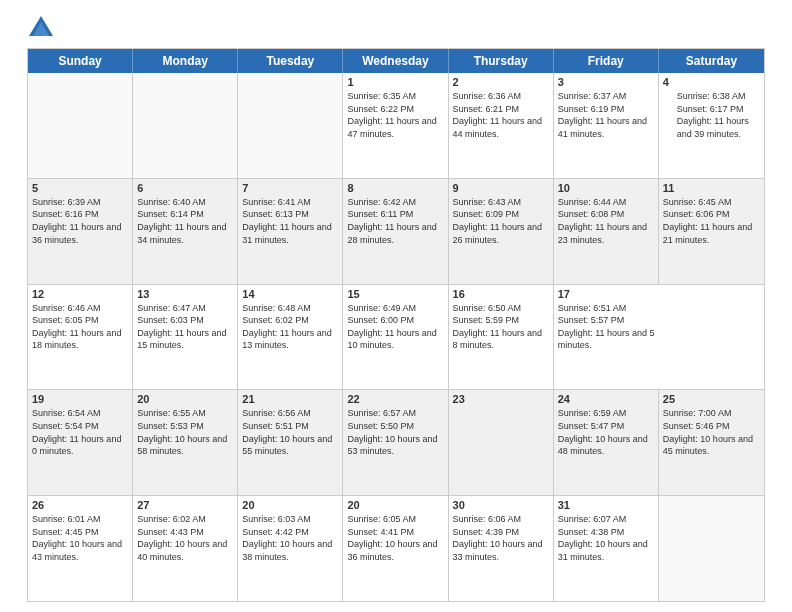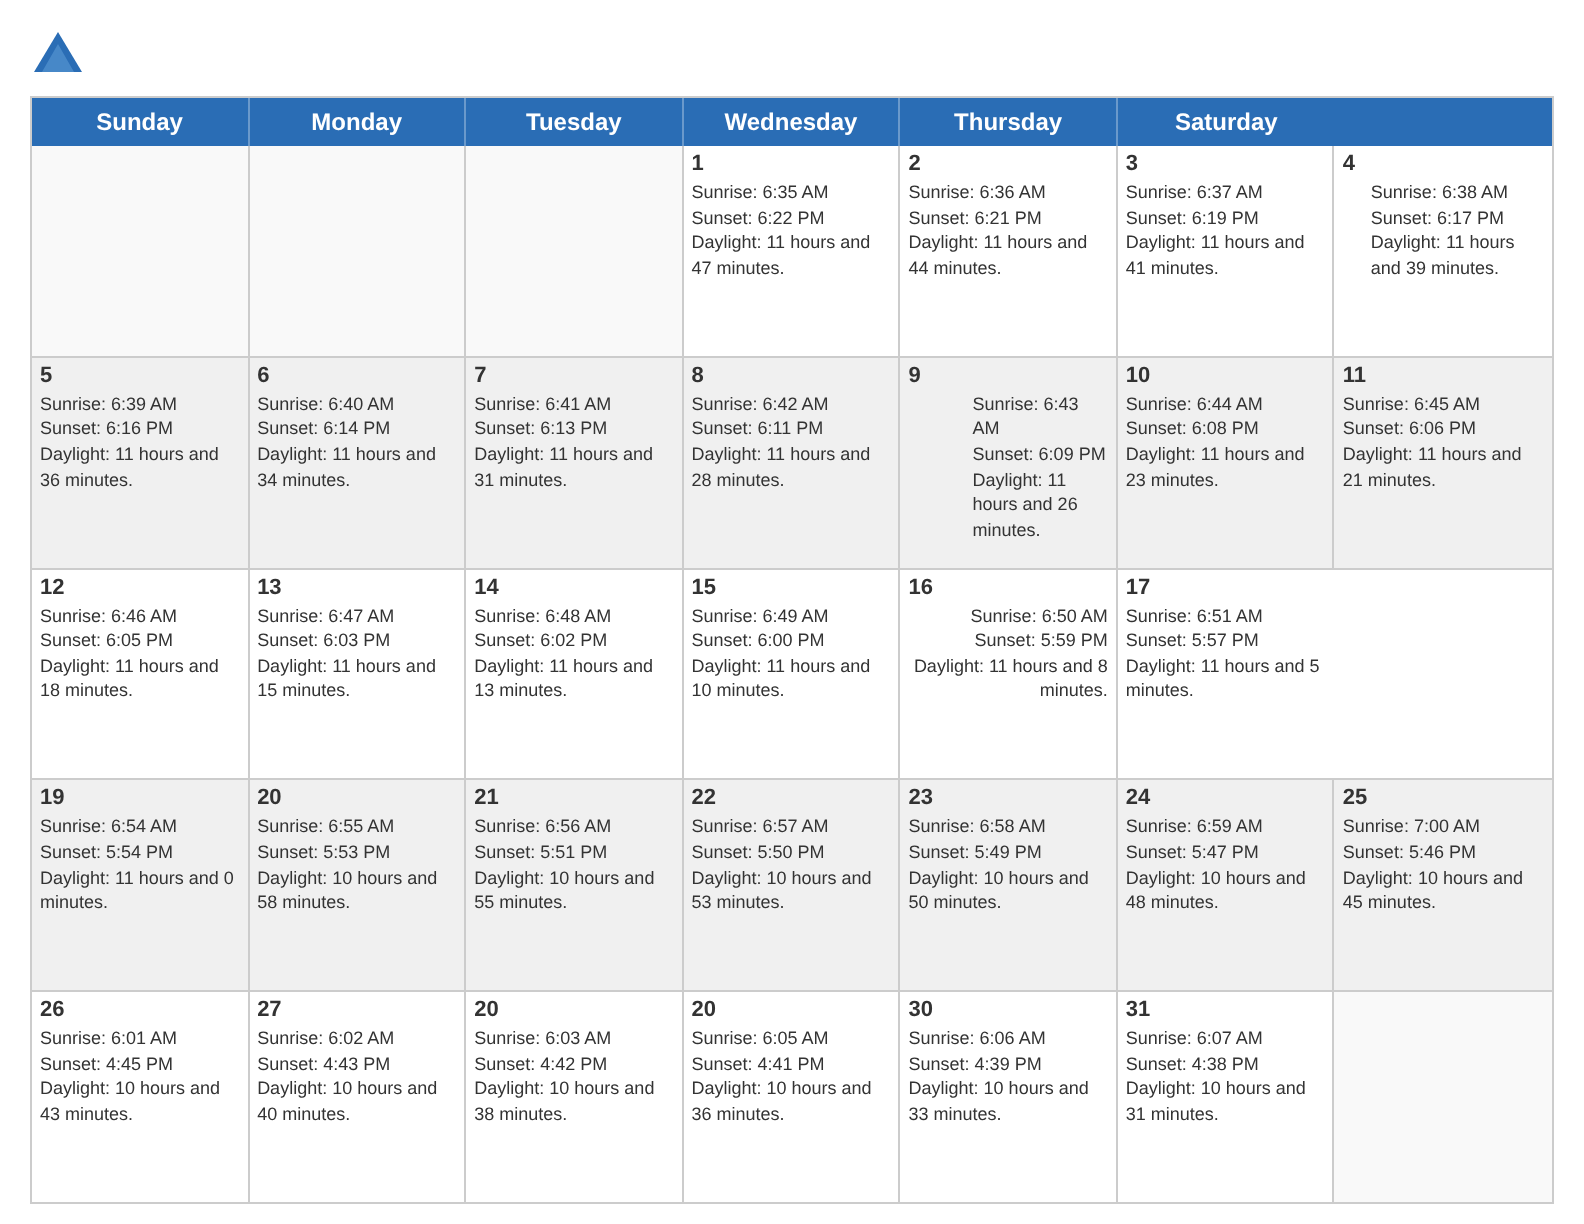--- a/index.html
+++ b/index.html
@@ -13,7 +13,7 @@
     .page {
       width: 792px;
       height: 612px;
-      padding: 10px 15px;
+      padding: 10px 27px;
       display: flex;
       flex-direction: column;
     }

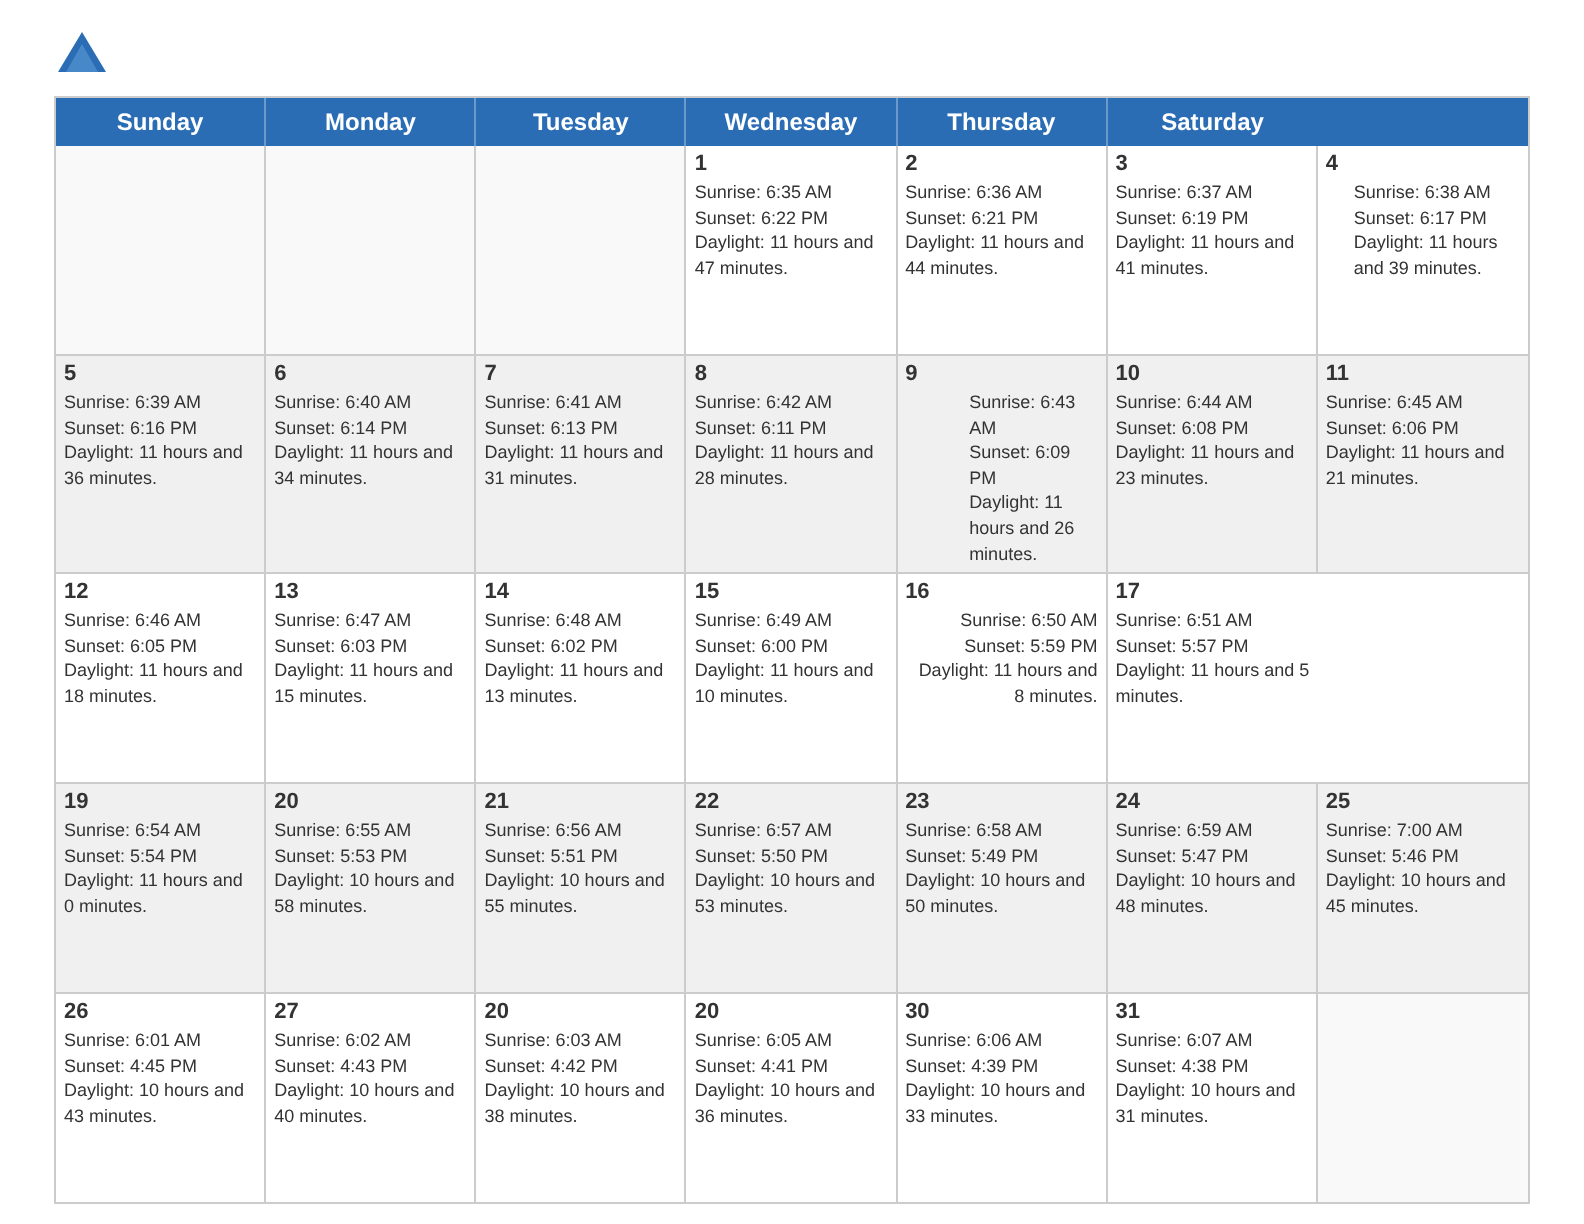--- a/index.html
+++ b/index.html
@@ -144,6 +144,7 @@
         <div class="cal-header-cell">Tuesday</div>
         <div class="cal-header-cell">Wednesday</div>
         <div class="cal-header-cell">Thursday</div>
+        <div class="cal-header-cell">Friday</div>
         <div class="cal-header-cell">Saturday</div>
       </div>
     <div class="cal-body" id="cal-body">

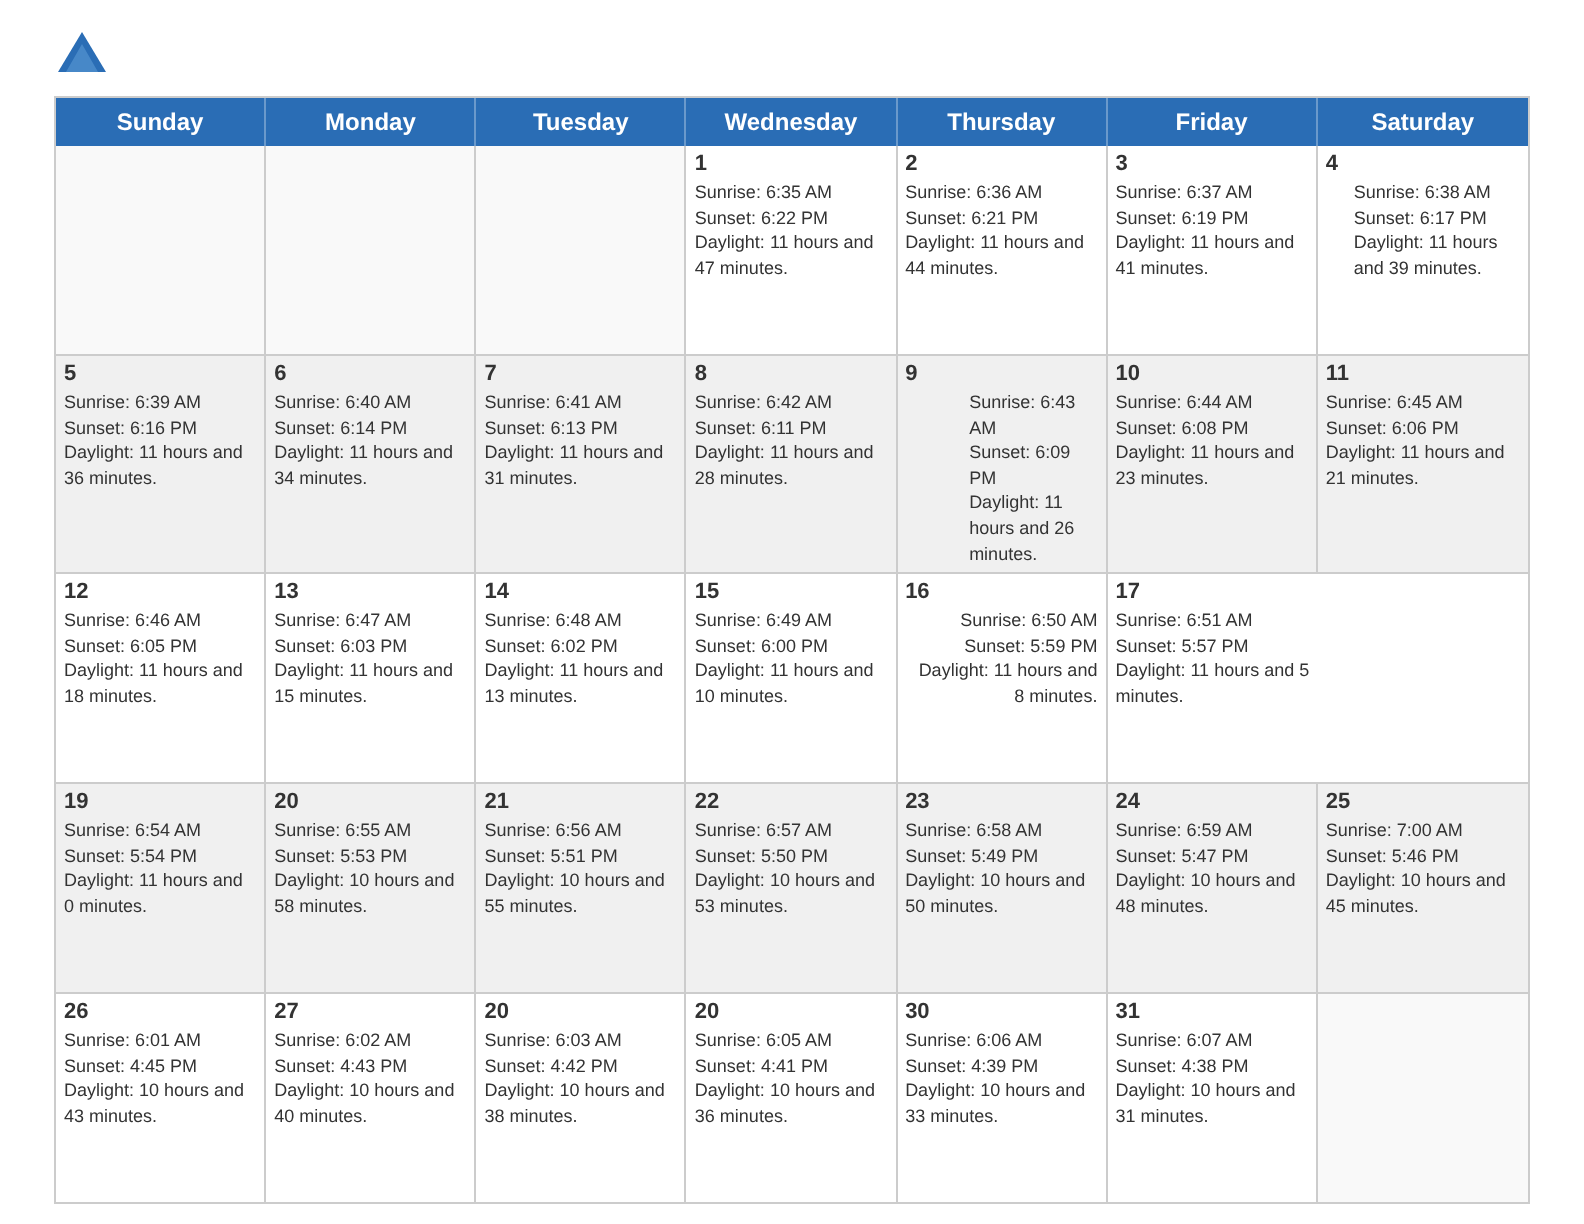--- a/index.html
+++ b/index.html
@@ -204,7 +204,7 @@
           </div>
           <div class="cal-cell shaded">
             <span class="day-num">9</span>
-            <div class="cell-info" style="white-space: pre-line; margin-left: 32px;">Sunrise: 6:43 AM
+            <div class="cell-info" style="white-space: pre-line;">Sunrise: 6:43 AM
 Sunset: 6:09 PM
 Daylight: 11 hours and 26 minutes.</div>
           </div>

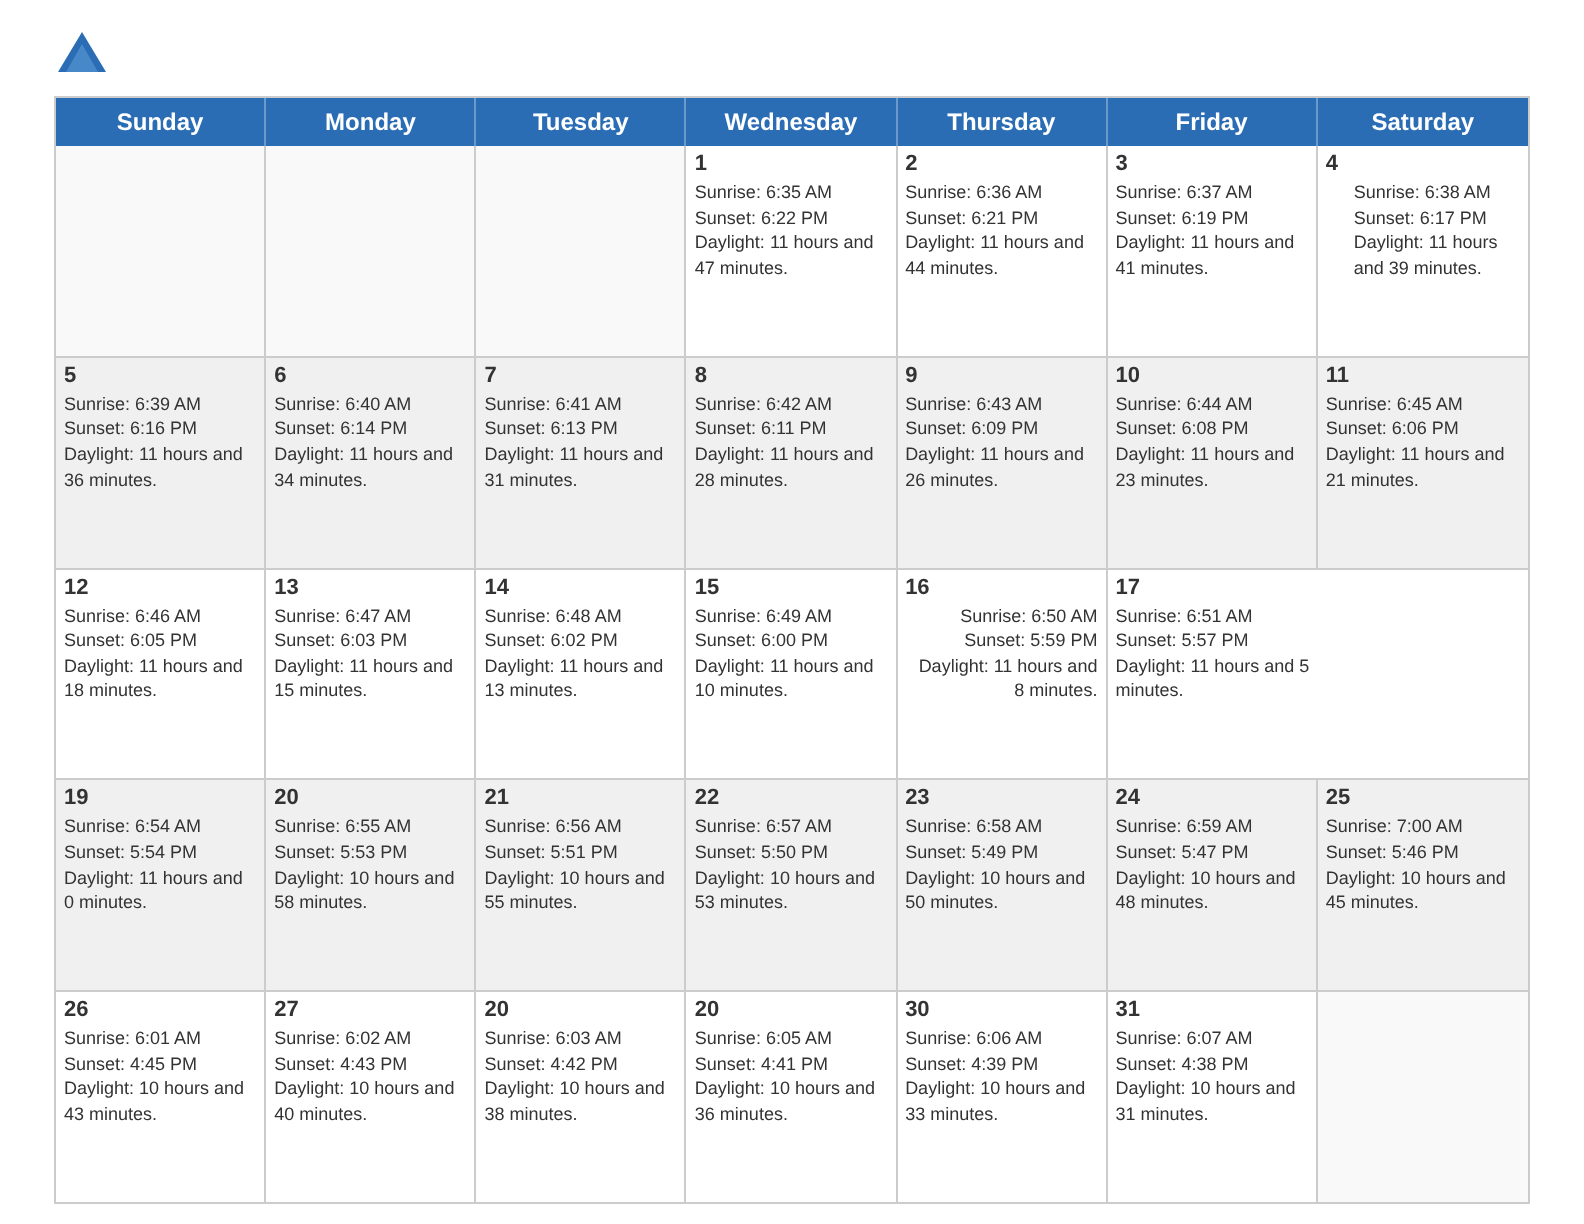--- a/index.html
+++ b/index.html
@@ -248,7 +248,7 @@
           </div>
           <div class="cal-cell">
             <span class="day-num">16</span>
-            <div class="cell-info" style="white-space: pre-line; text-align: right;">Sunrise: 6:50 AM
+            <div class="cell-info" style="white-space: pre-line;">Sunrise: 6:50 AM
 Sunset: 5:59 PM
 Daylight: 11 hours and 8 minutes.</div>
           </div>

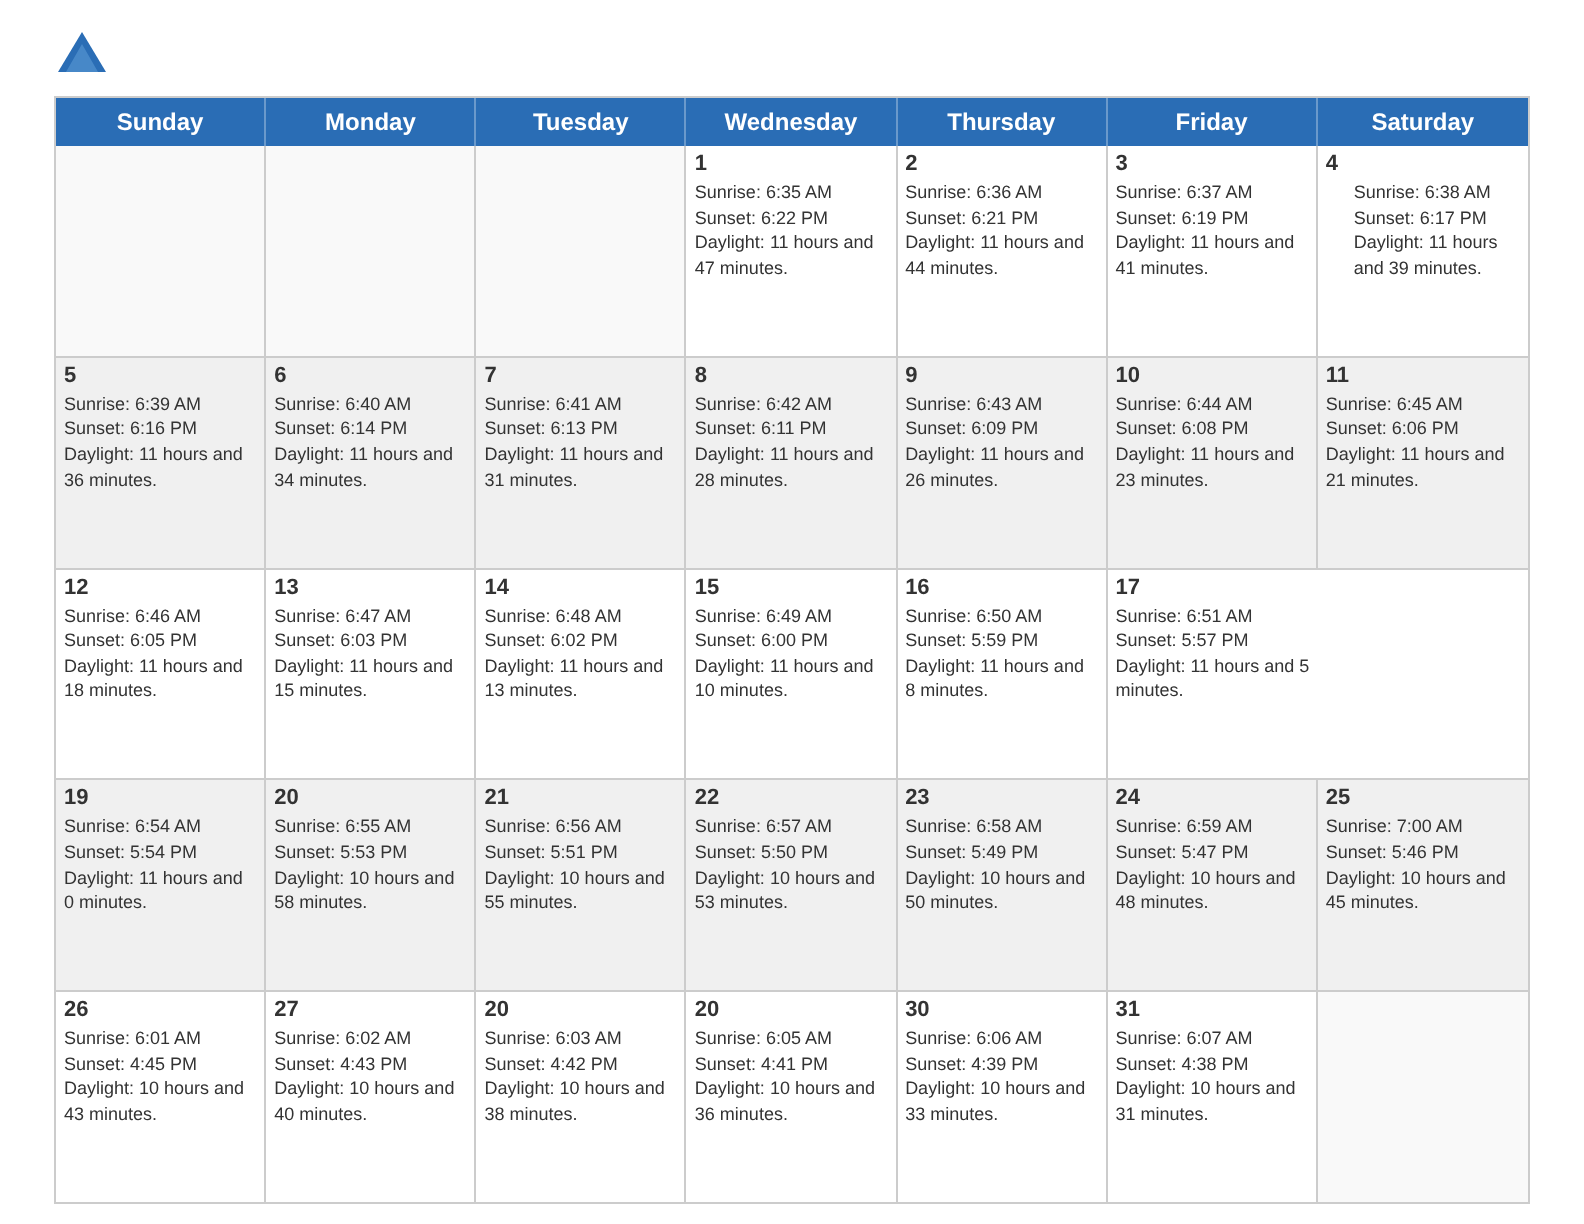--- a/index.html
+++ b/index.html
@@ -286,9 +286,6 @@
           </div>
           <div class="cal-cell shaded">
             <span class="day-num">23</span>
-            <div class="cell-info" style="white-space: pre-line;">Sunrise: 6:58 AM
-Sunset: 5:49 PM
-Daylight: 10 hours and 50 minutes.</div>
           </div>
           <div class="cal-cell shaded">
             <span class="day-num">24</span>

